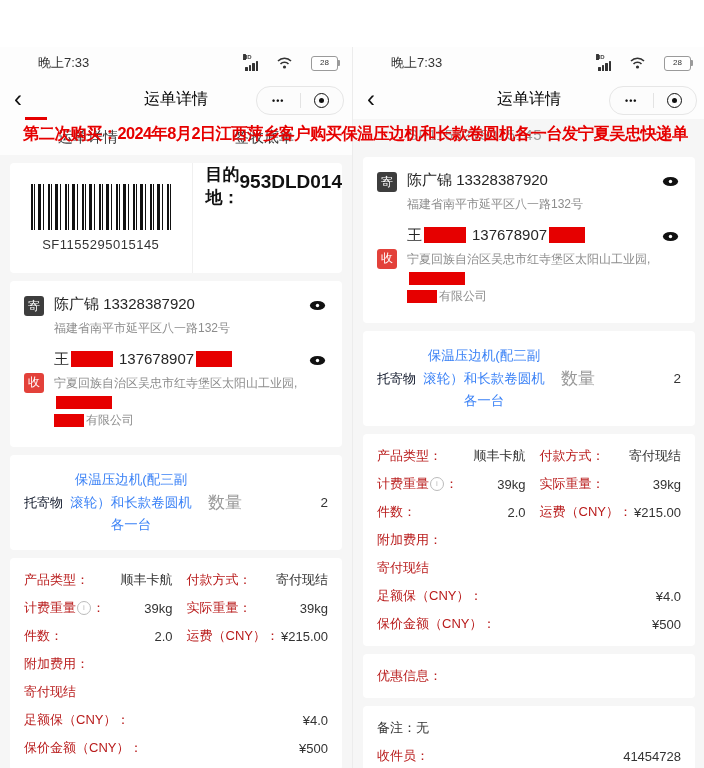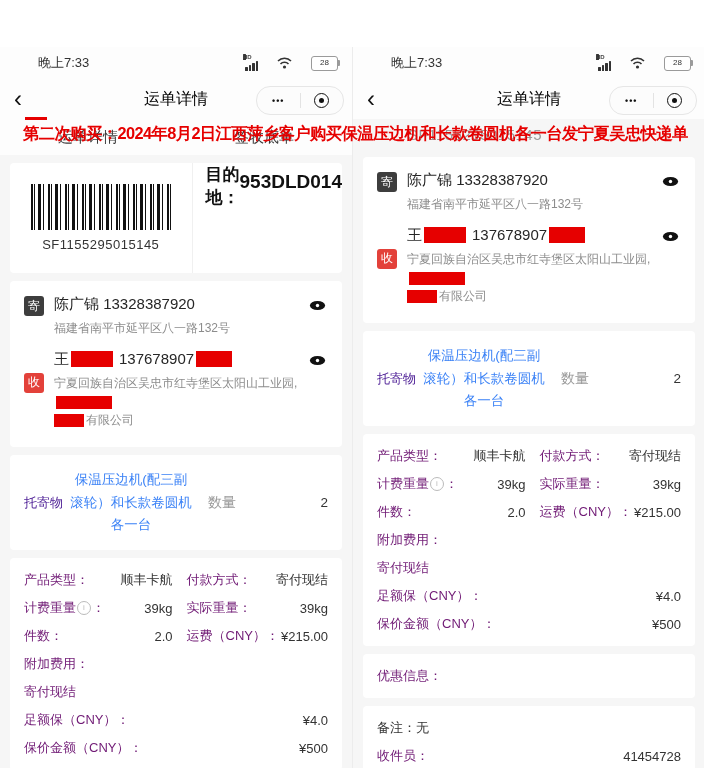--- a/index.html
+++ b/index.html
@@ -77,7 +77,7 @@
 
   
   .cargo-card{padding:14px;display:flex;align-items:center;}
-  .cg-label{font-size:13px;color:#4c1d95;width:46px;flex:none;}
+  .cg-label{font-size:13px;color:#0f172a;width:46px;flex:none;}
   .cg-val{width:122px;text-align:center;font-size:13.5px;color:#3b82f6;line-height:1.65;}
   .cg-qtyl{font-size:14px;color:#999;margin-left:16px;}
   .cg-qty{margin-left:auto;font-size:13.5px;color:#333;}

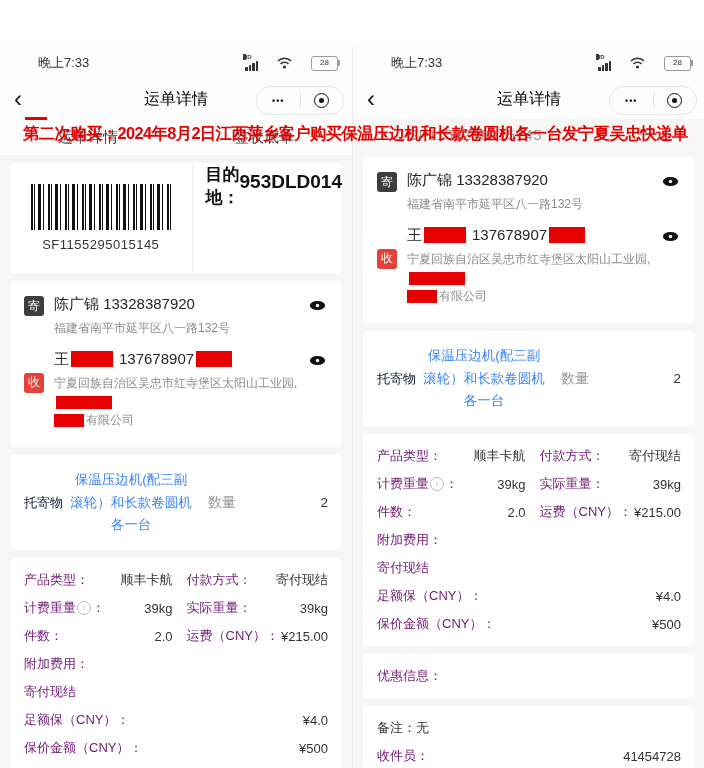--- a/index.html
+++ b/index.html
@@ -79,7 +79,7 @@
   .cargo-card{padding:14px;display:flex;align-items:center;}
   .cg-label{font-size:13px;color:#0f172a;width:46px;flex:none;}
   .cg-val{width:122px;text-align:center;font-size:13.5px;color:#3b82f6;line-height:1.65;}
-  .cg-qtyl{font-size:14px;color:#999;margin-left:16px;}
+  .cg-qtyl{font-size:17px;color:#999;margin-left:16px;}
   .cg-qty{margin-left:auto;font-size:13.5px;color:#333;}
 
   

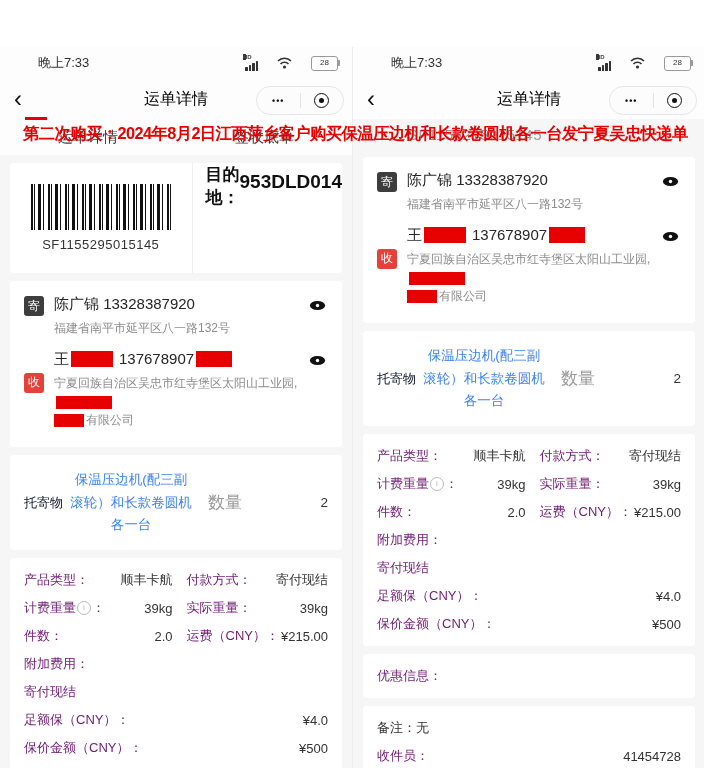--- a/index.html
+++ b/index.html
@@ -87,7 +87,7 @@
   .frow{display:flex;align-items:center;height:28px;font-size:13px;}
   .half{flex:1.05;display:flex;align-items:center;}
   .h2{flex:1;padding-left:14px;justify-content:flex-end;}
-  .fl{color:#701a75;}
+  .fl{color:#b91c1c;}
   .fl.dark{color:#333;}
   .fv{margin-left:auto;color:#333;}
   .info{width:12px;height:12px;border:1px solid #bbb;border-radius:50%;color:#bbb;font-size:8px;

